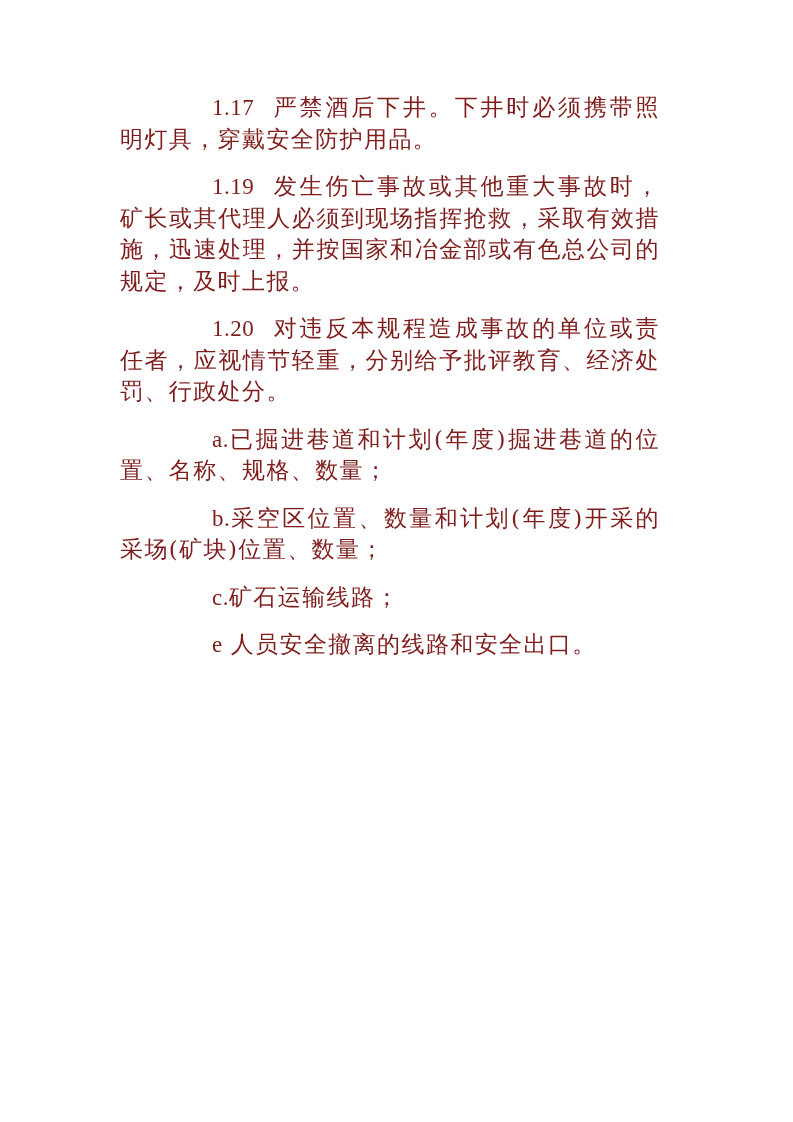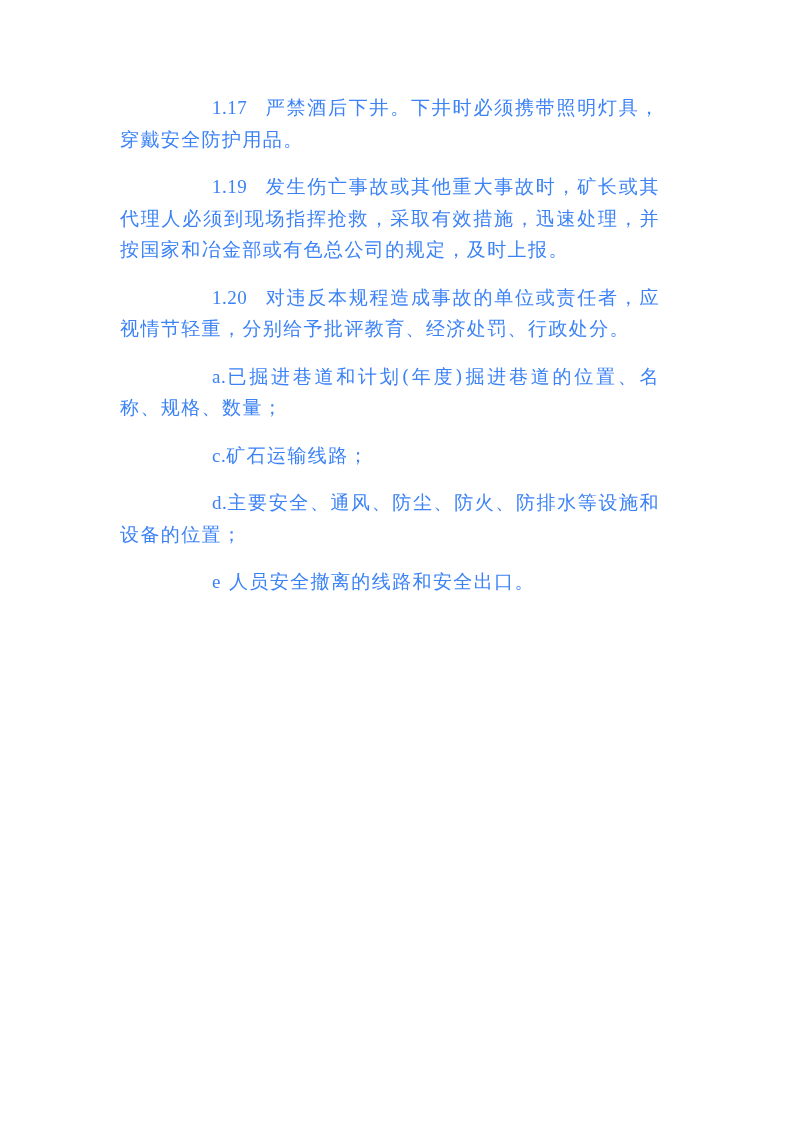--- a/index.html
+++ b/index.html
@@ -18,9 +18,9 @@
       left: 120px;
       top: 92px;
       width: 540px;
-      color: #3b82f6;
+      color: #7f1d1d;
       font-family: "DejaVu Serif", "Liberation Serif", serif;
-      font-size: 19px;
+      font-size: 23px;
       line-height: 31.5px;
       letter-spacing: 1.4px;
     }

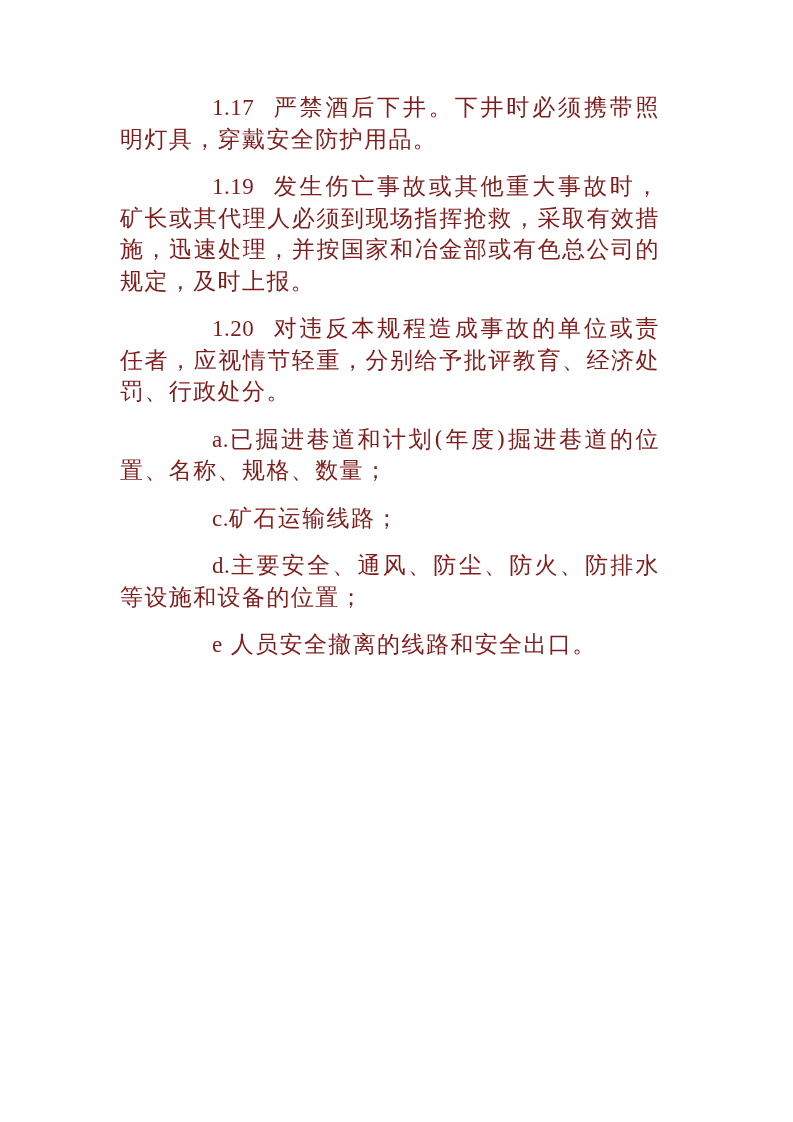--- a/index.html
+++ b/index.html
@@ -55,6 +55,7 @@
 
   <p class="para"><span class="num">a.</span><span>已掘进巷道和计划(年度)掘进巷道的位置、名称、规格、数量；</span></p>
 
+  <p class="para"><span class="num">b.</span><span>采空区位置、数量和计划(年度)开采的采场(矿块)位置、数量；</span></p>
 
   <p class="para"><span class="num">c.</span><span>矿石运输线路；</span></p>
 

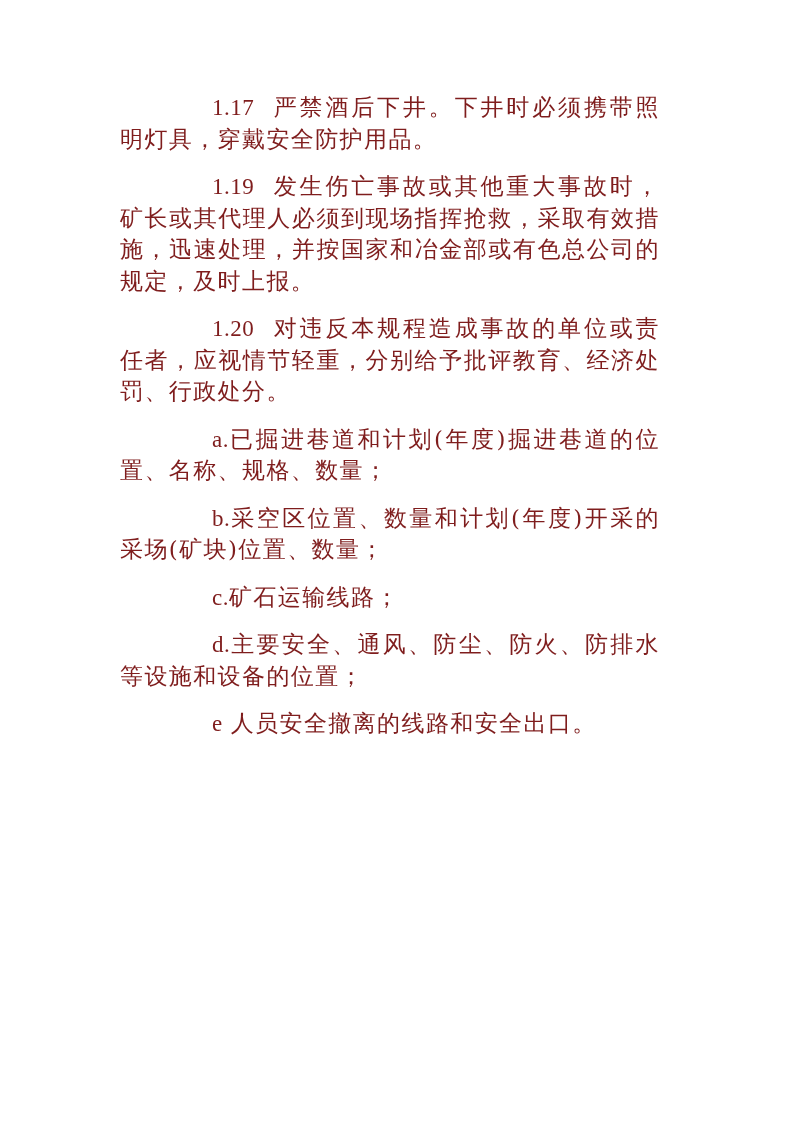--- a/index.html
+++ b/index.html
@@ -59,7 +59,6 @@
 
   <p class="para"><span class="num">c.</span><span>矿石运输线路；</span></p>
 
-  <p class="para"><span class="num">d.</span><span>主要安全、通风、防尘、防火、防排水等设施和设备的位置；</span></p>
 
   <p class="para"><span class="num">e</span><span style="display:inline-block;width:8px"></span><span>人员安全撤离的线路和安全出口。</span></p>
 

